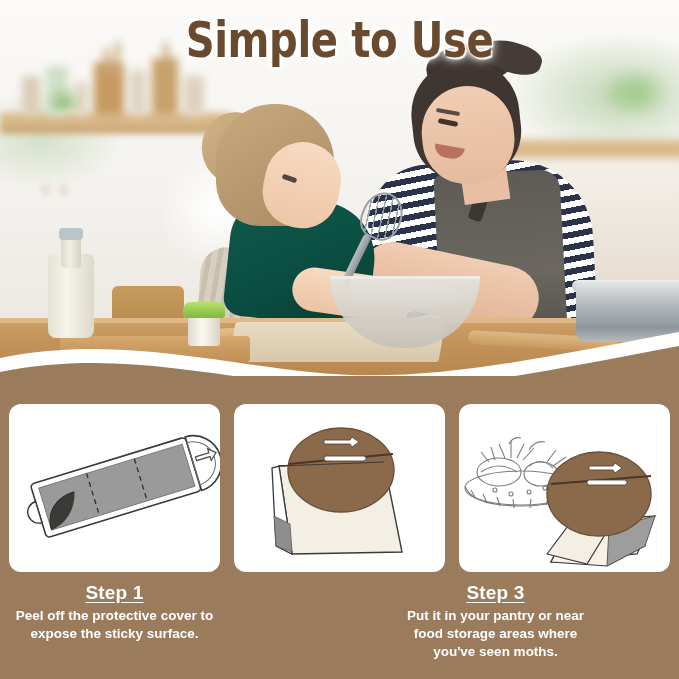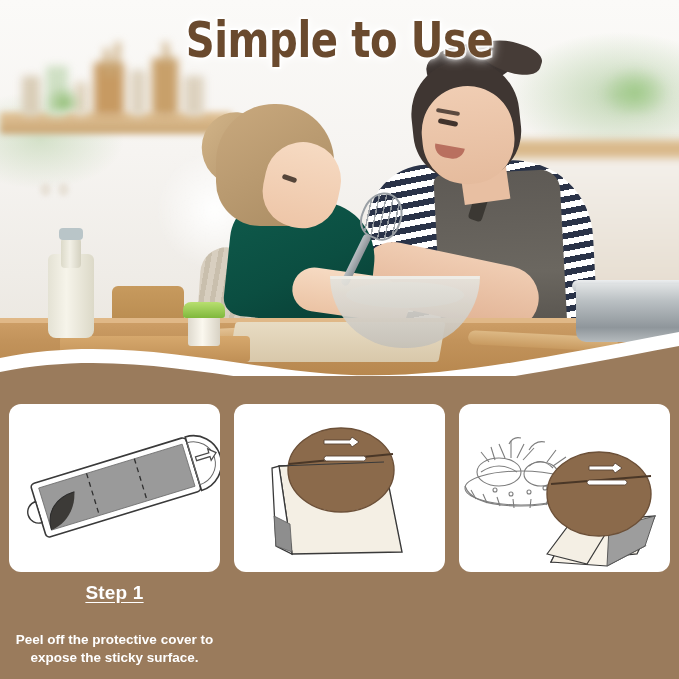--- a/index.html
+++ b/index.html
@@ -614,6 +614,10 @@
       <div class="step-title">Step 1</div>
       <div class="step-desc">Peel off the protective cover to expose the sticky surface.</div>
     </div>
+    <div class="step-col">
+      <div class="step-title">Step 3</div>
+      <div class="step-desc">Put it in your pantry or near food storage areas where you've seen moths.</div>
+    </div>
   </div>
 
 </div>

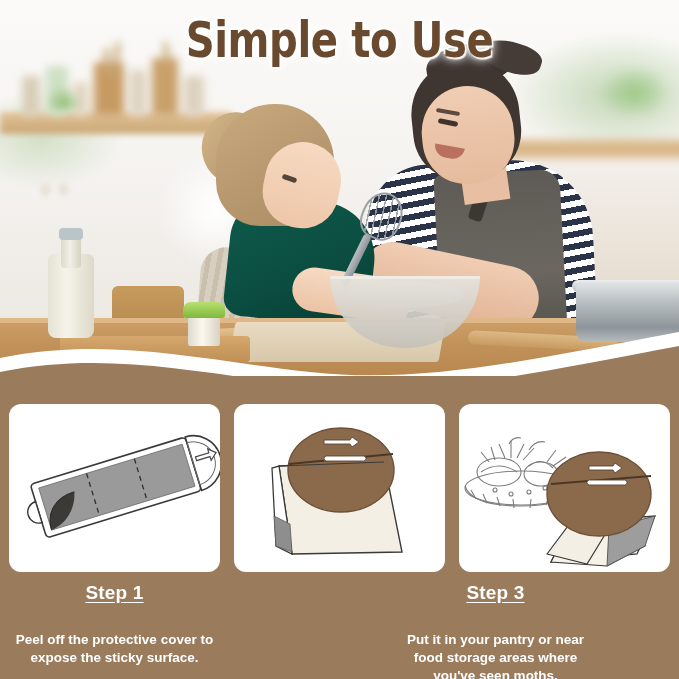--- a/index.html
+++ b/index.html
@@ -426,7 +426,7 @@
     letter-spacing: 0.2px;
   }
   .step-desc {
-    margin-top: 27px;
+    margin-top: 3px;
     font-size: 13.5px;
     line-height: 1.35;
     font-weight: bold;

